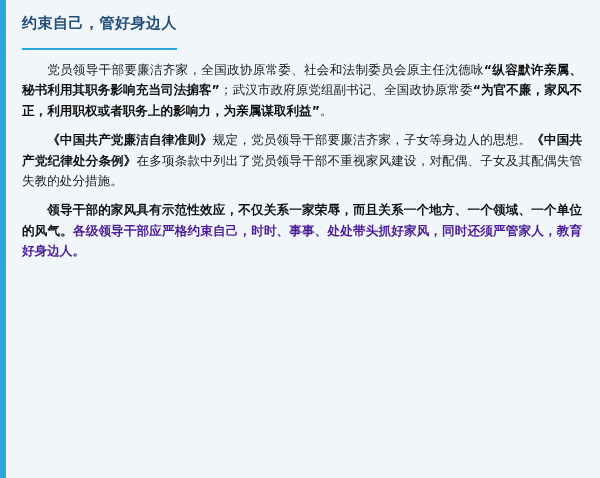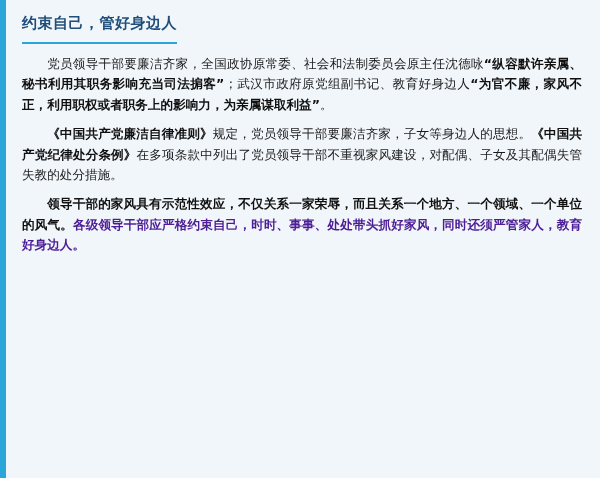--- a/index.html
+++ b/index.html
@@ -36,7 +36,7 @@
     color: #1f4e79;
     letter-spacing: 0.5px;
     line-height: 1.2;
-    padding-bottom: 10px;
+    padding-bottom: 16px;
   }
   .title-underline {
     border-bottom: 2px solid #2aa7d8;

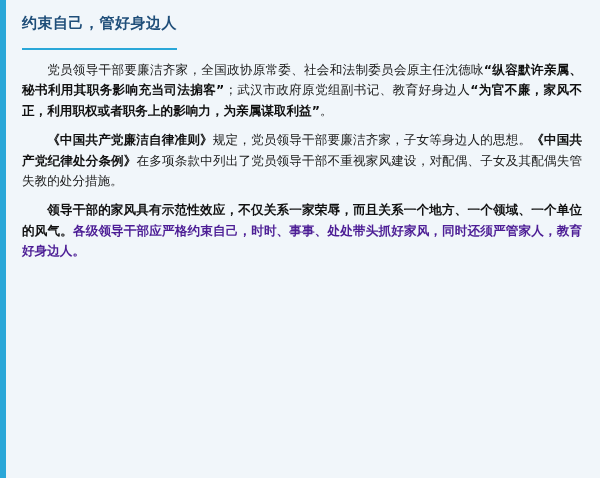--- a/index.html
+++ b/index.html
@@ -76,7 +76,7 @@
     </div>
 
     <p class="para">
-      <span>党员领导干部要廉洁齐家，全国政协原常委、社会和法制委员会原主任沈德咏</span><span class="b">“纵容默许亲属、秘书利用其职务影响充当司法掮客”</span><span>；武汉市政府原党组副书记、教育好身边人</span><span class="b">“为官不廉，家风不正，利用职权或者职务上的影响力，为亲属谋取利益”</span><span>。</span>
+      <span>党员领导干部要廉洁齐家，全国政协原常委、社会和法制委员会原主任沈德咏</span><span class="b">“纵容默许亲属、秘书利用其职务影响充当司法掮客”</span><span>；武汉市政府原党组副书记、全国政协原常委</span><span class="b">“为官不廉，家风不正，利用职权或者职务上的影响力，为亲属谋取利益”</span><span>。</span>
     </p>
 
 

